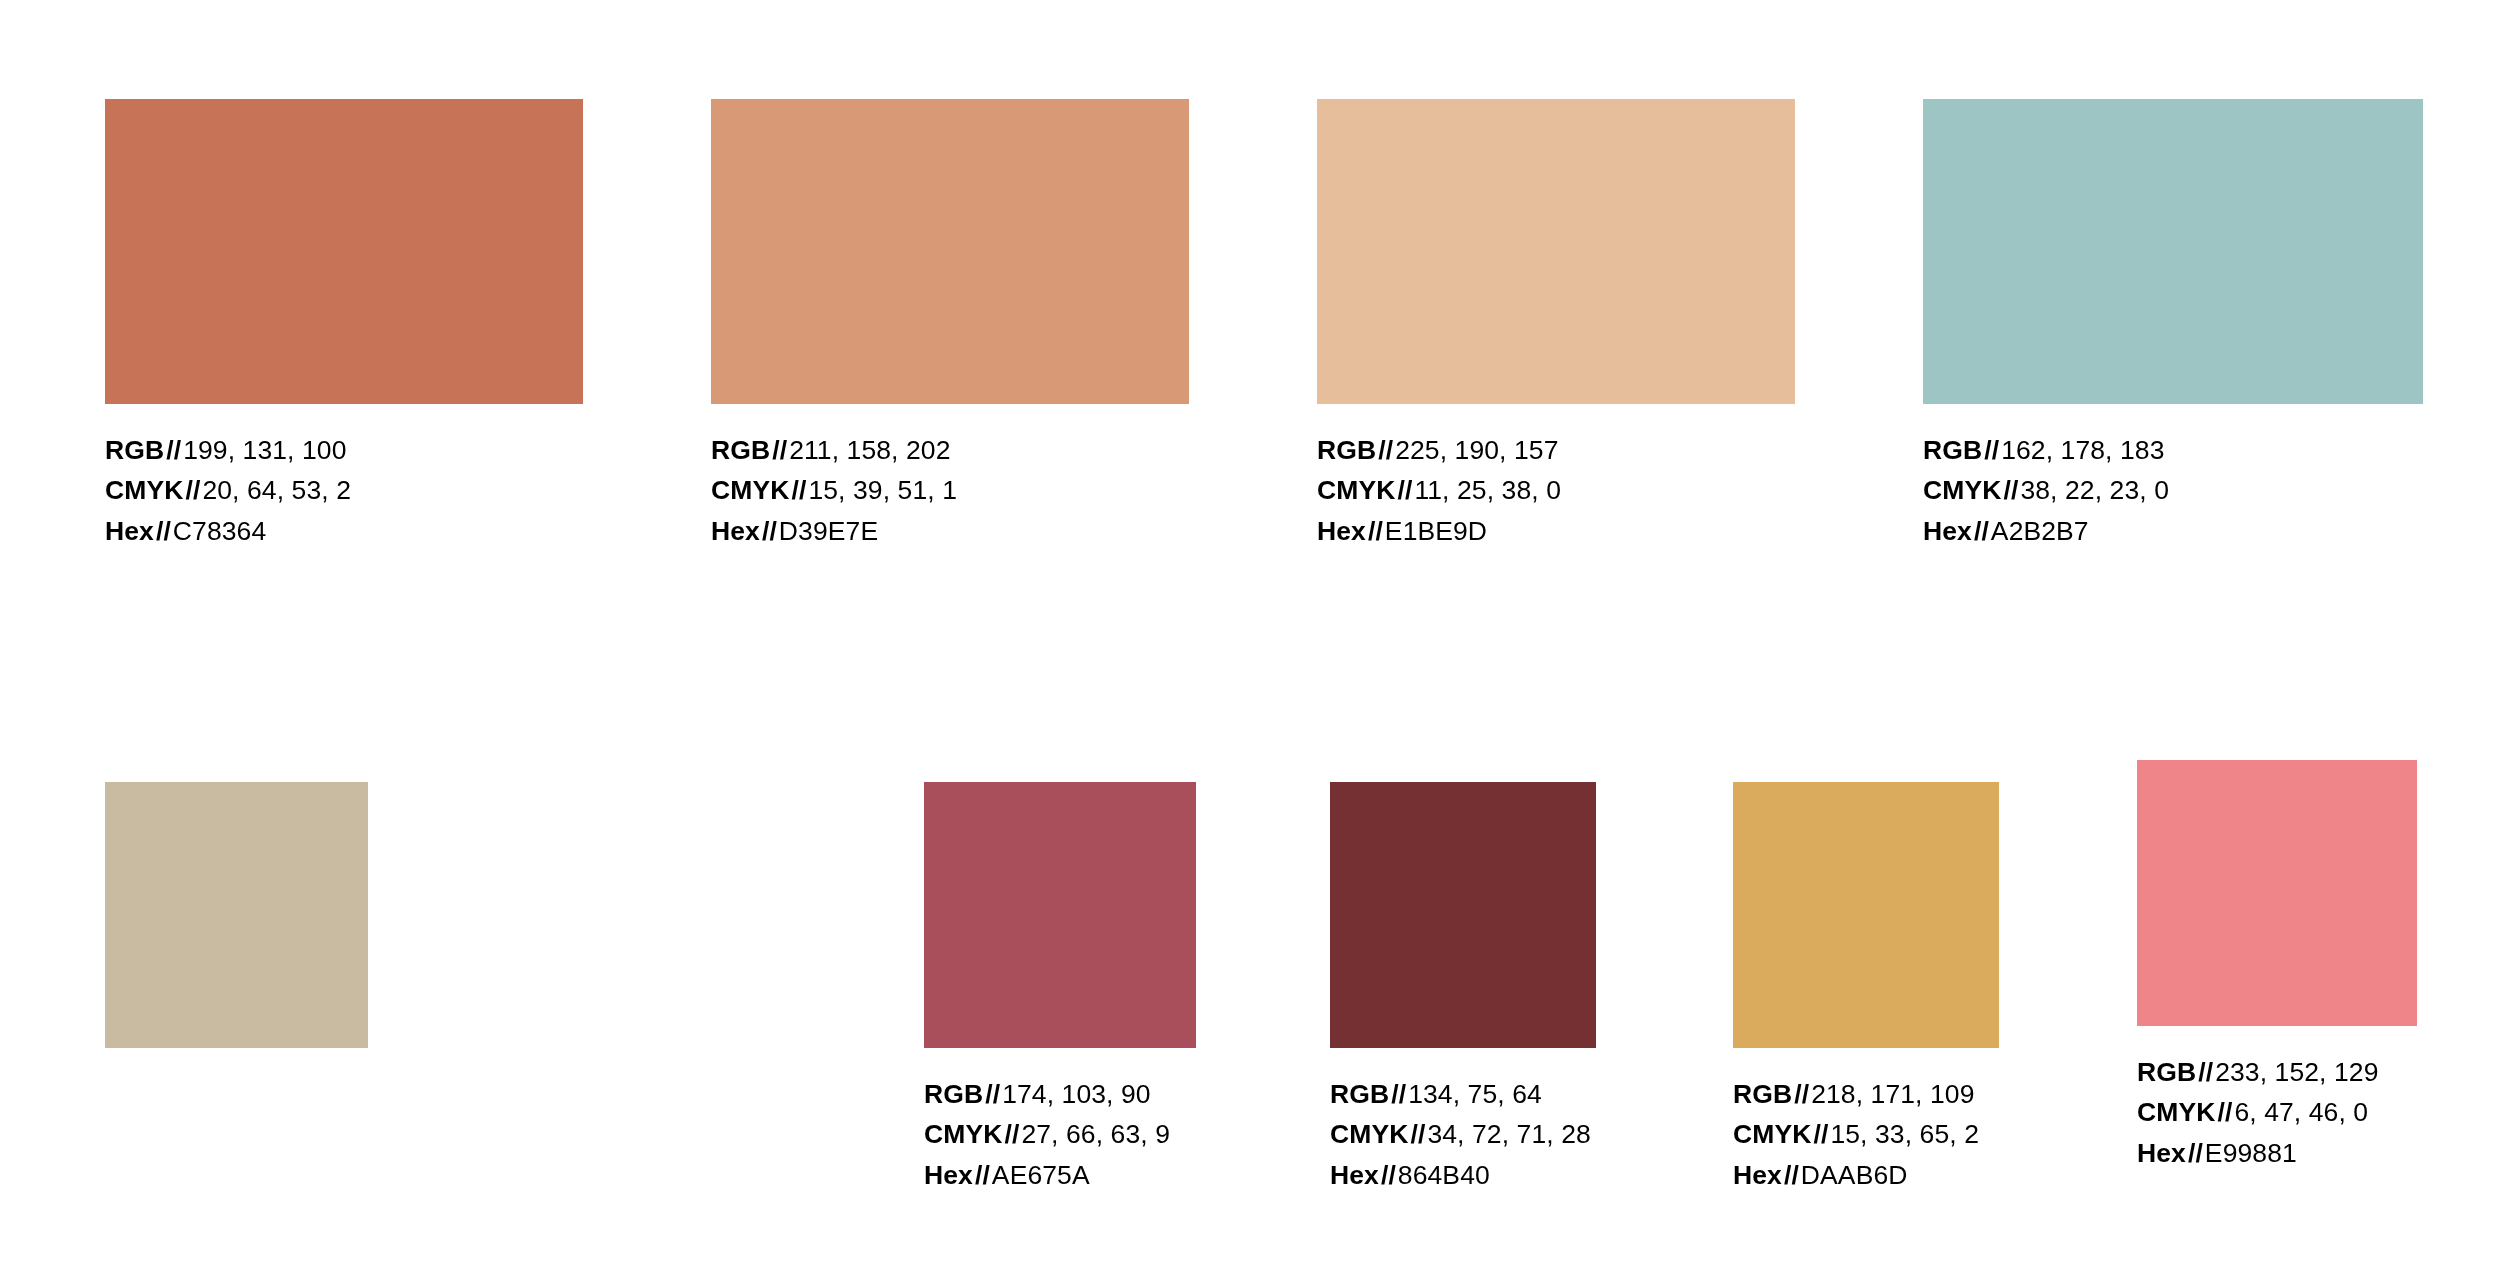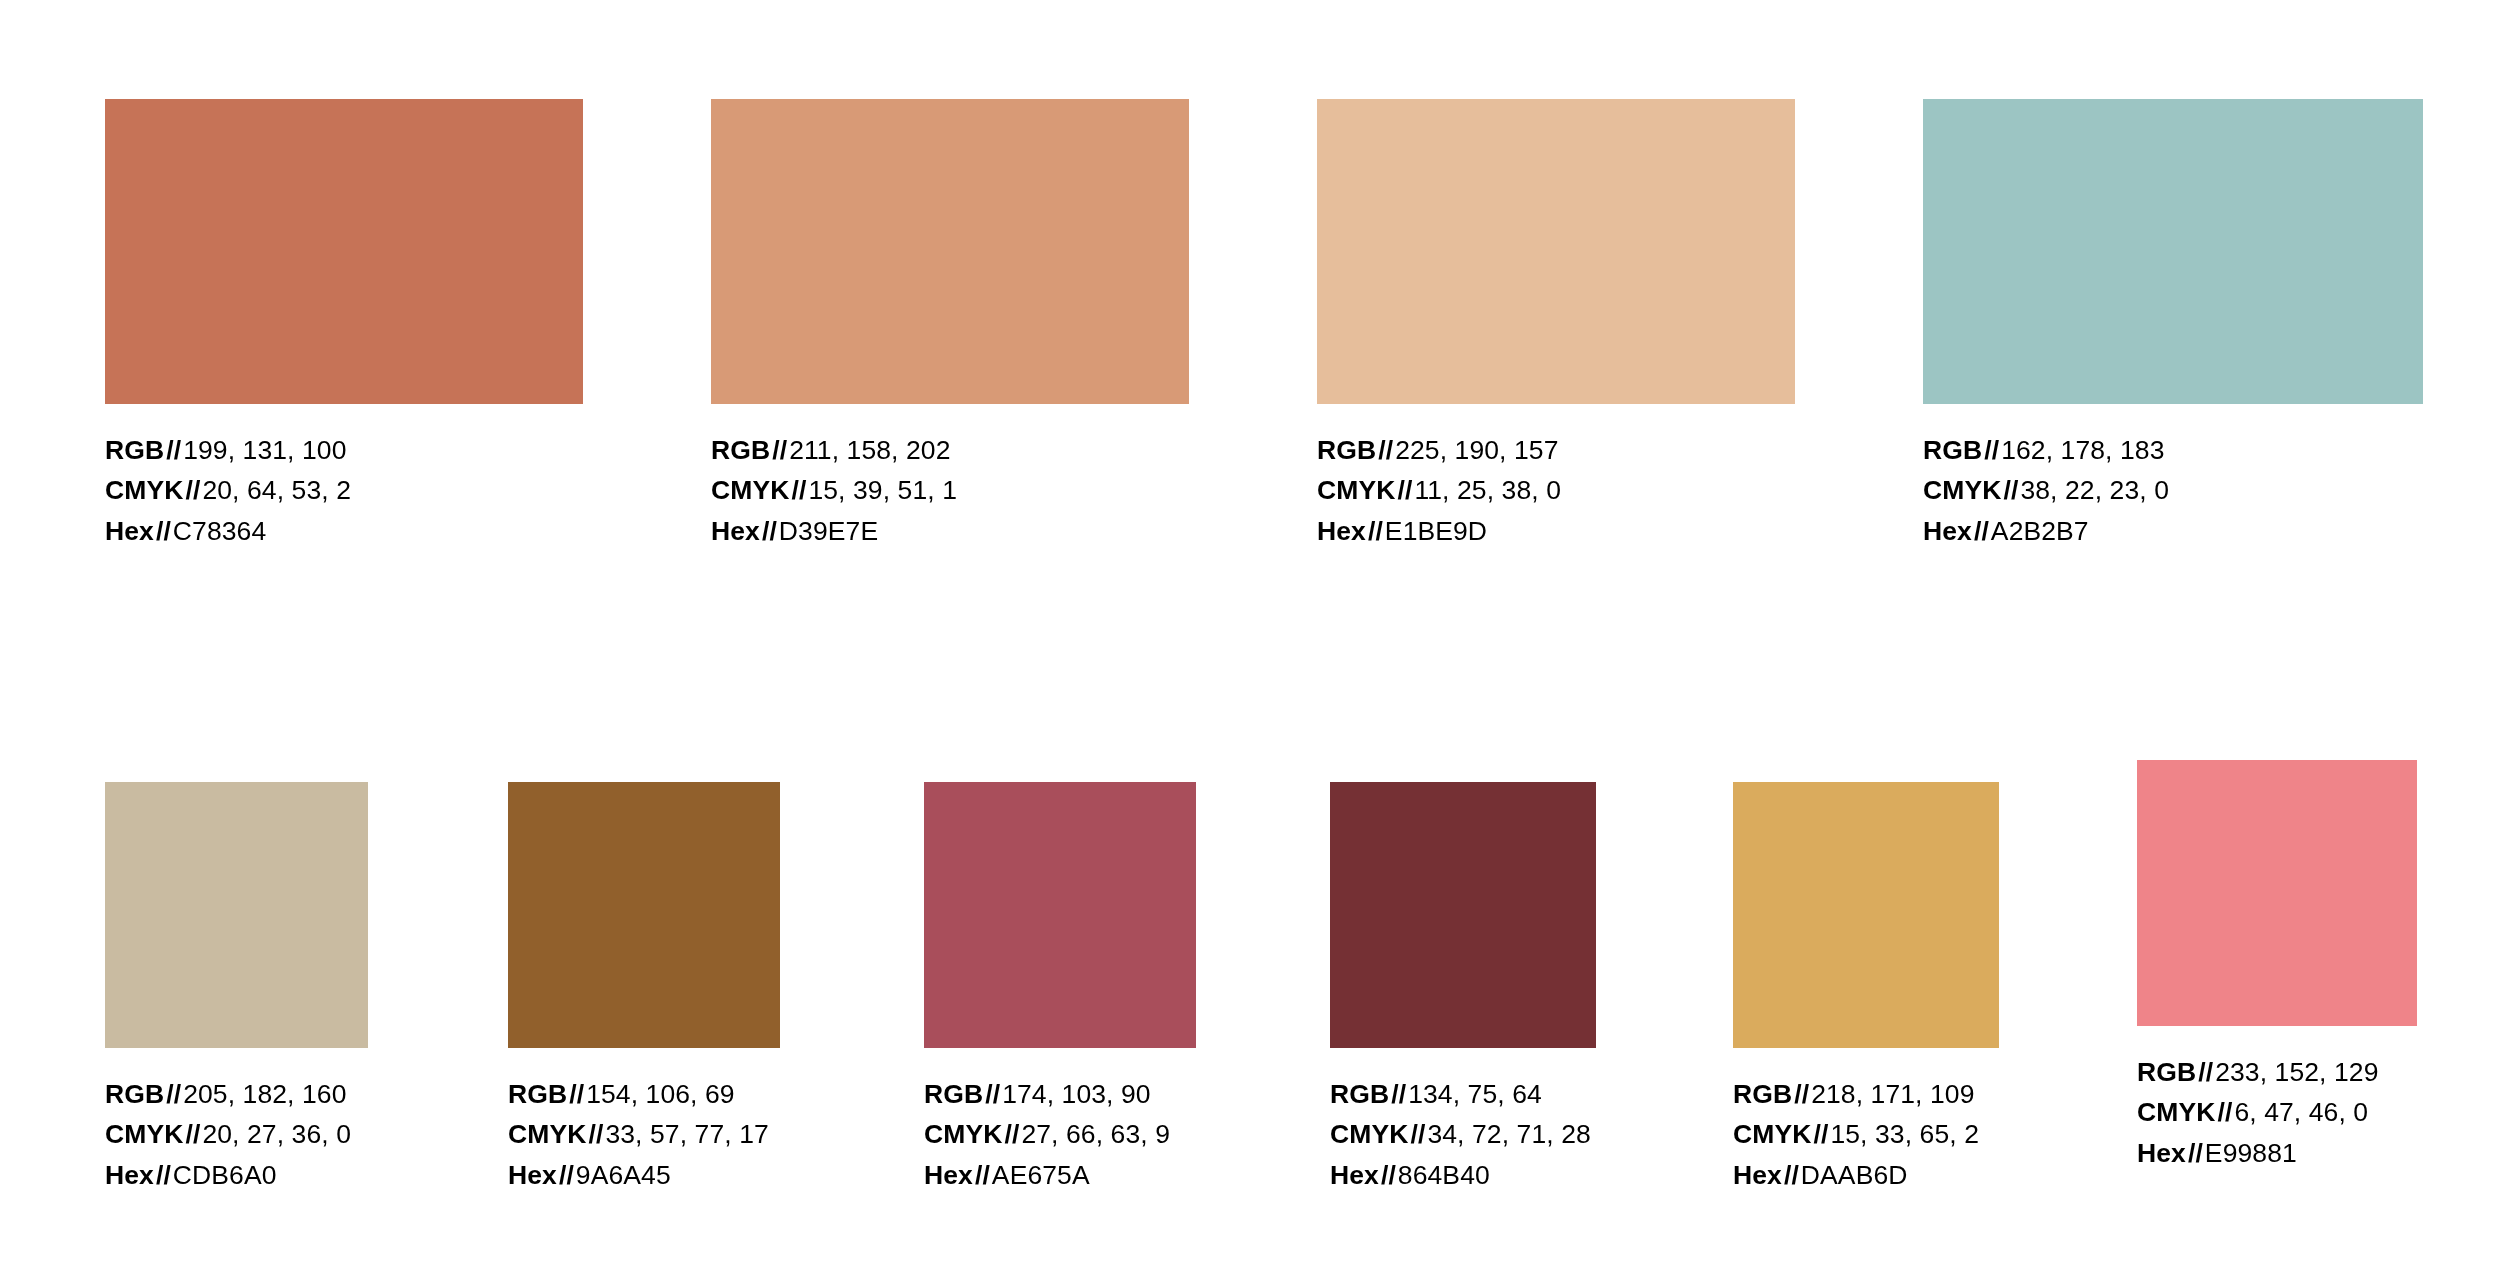--- a/index.html
+++ b/index.html
@@ -139,17 +139,6 @@
 
   <div class="swatch-group row2 g5">
     <div class="swatch" style="background-color: rgb(201, 187, 161);"></div>
-    <div class="swatch-meta">
-      <span class="meta-line">
-        <span class="meta-key">RGB</span><span class="meta-sep">//</span><span class="meta-val">205, 182, 160</span>
-      </span>
-      <span class="meta-line">
-        <span class="meta-key">CMYK</span><span class="meta-sep">//</span><span class="meta-val">20, 27, 36, 0</span>
-      </span>
-      <span class="meta-line">
-        <span class="meta-key">Hex</span><span class="meta-sep">//</span><span class="meta-val">CDB6A0</span>
-      </span>
-    </div>
   </div>
 
   <div class="swatch-group row2 g6">

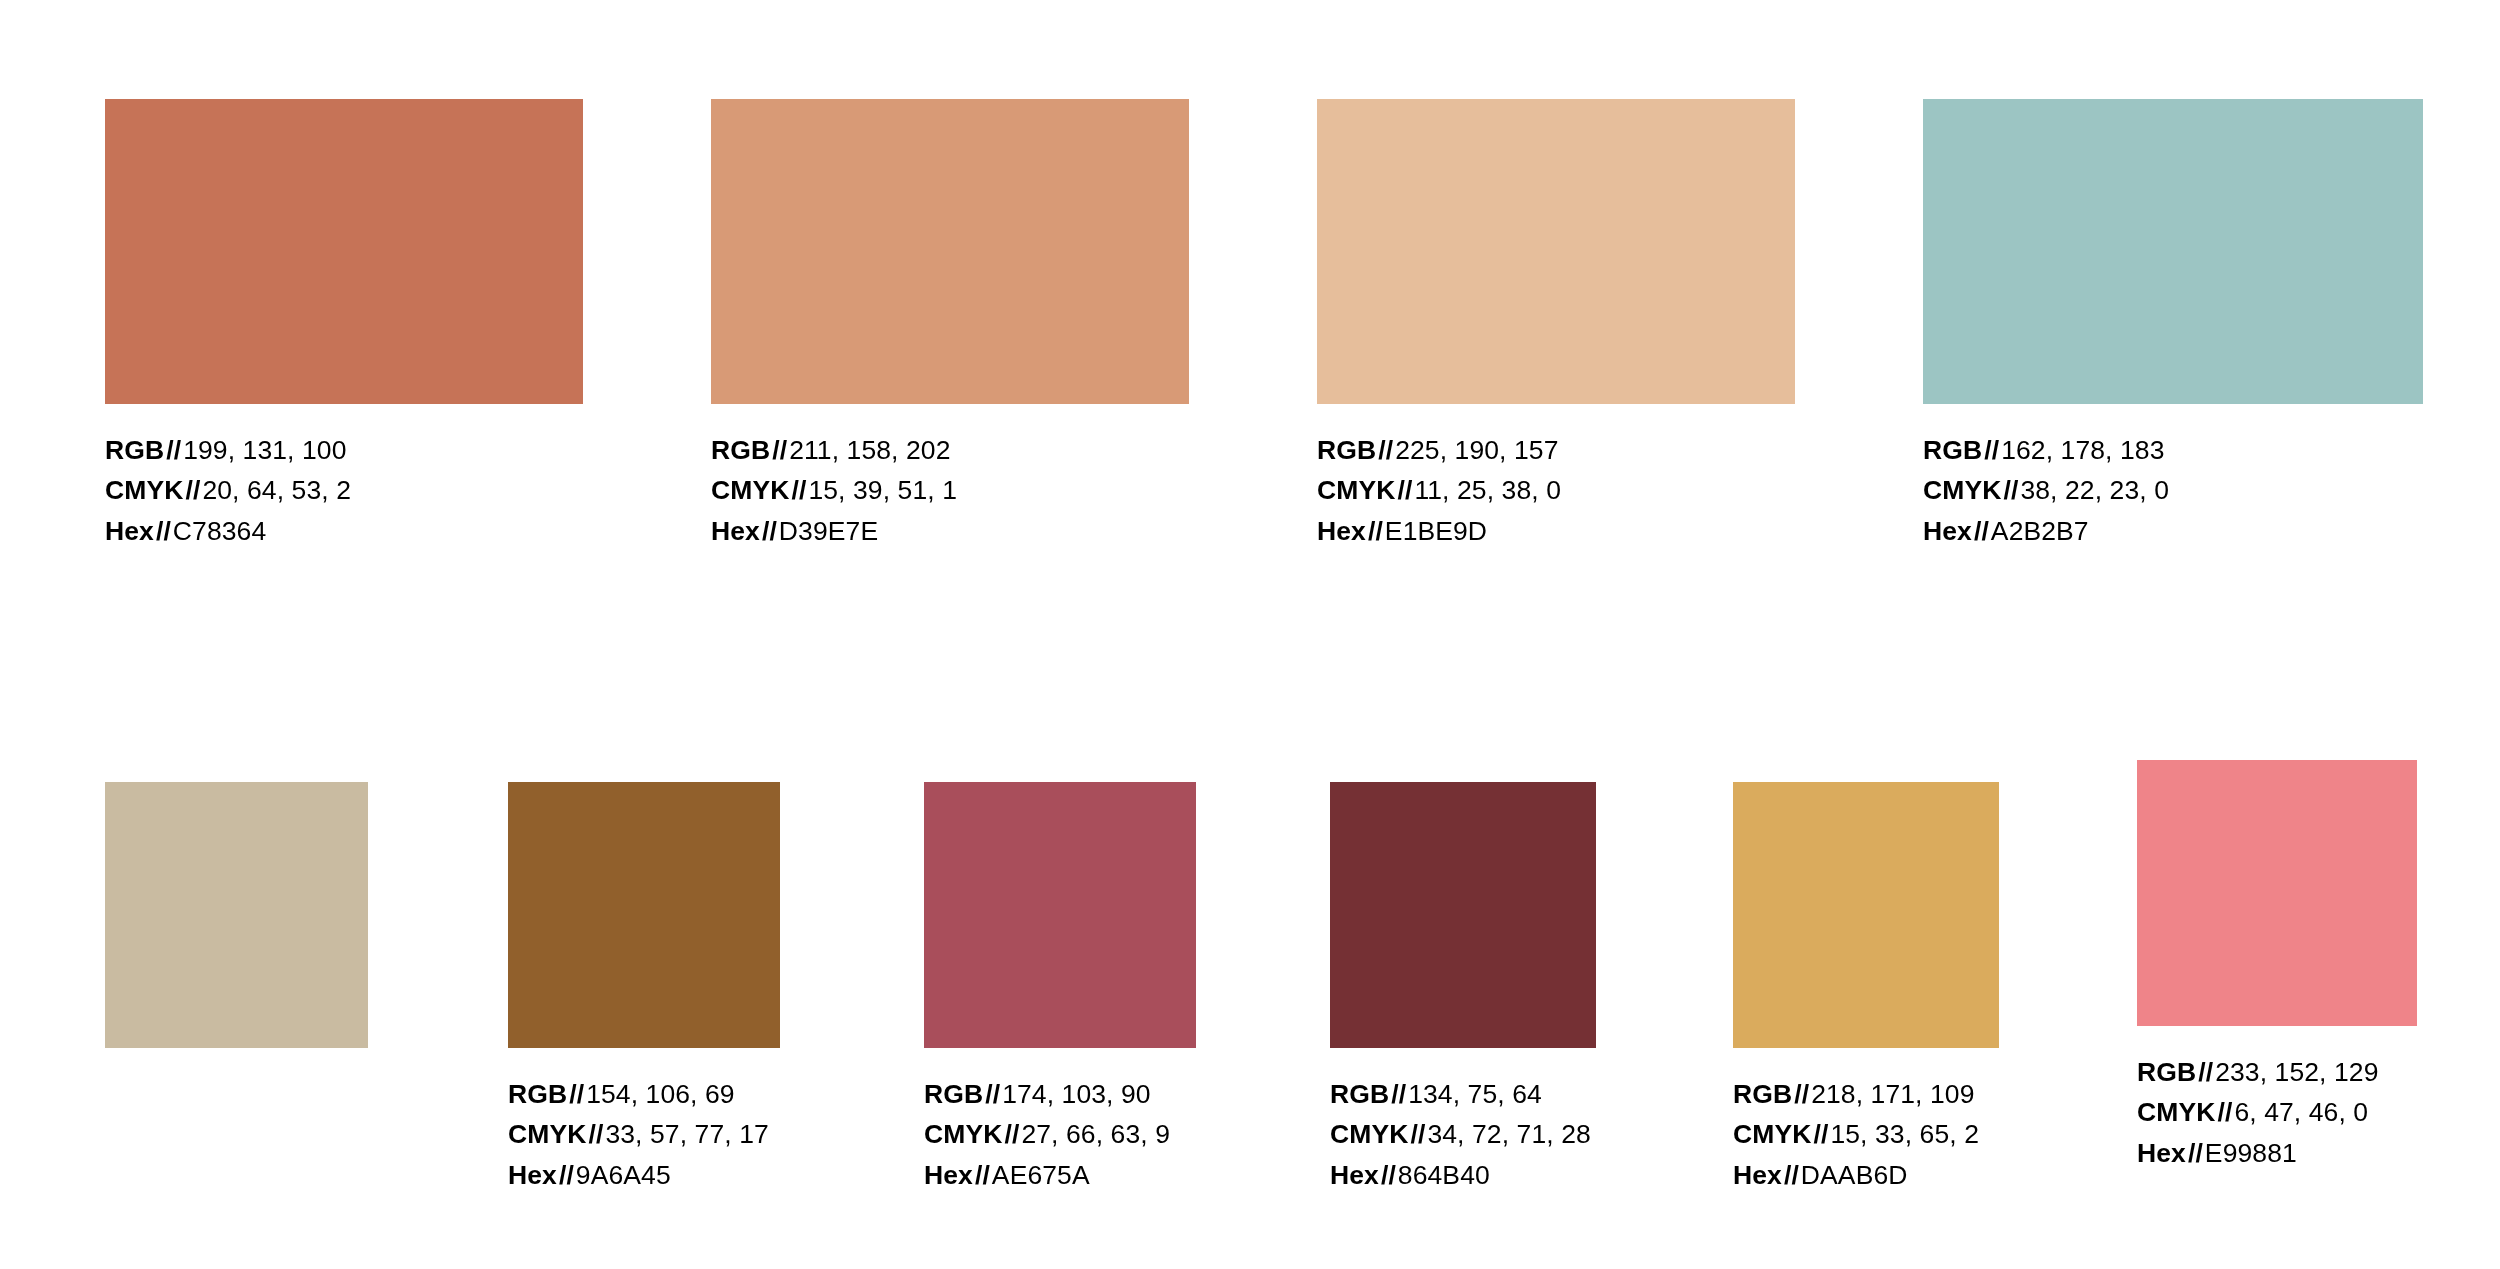--- a/index.html
+++ b/index.html
@@ -141,20 +141,6 @@
     <div class="swatch" style="background-color: rgb(201, 187, 161);"></div>
   </div>
 
-  <div class="swatch-group row2 g6">
-    <div class="swatch" style="background-color: rgb(145, 96, 44);"></div>
-    <div class="swatch-meta">
-      <span class="meta-line">
-        <span class="meta-key">RGB</span><span class="meta-sep">//</span><span class="meta-val">154, 106, 69</span>
-      </span>
-      <span class="meta-line">
-        <span class="meta-key">CMYK</span><span class="meta-sep">//</span><span class="meta-val">33, 57, 77, 17</span>
-      </span>
-      <span class="meta-line">
-        <span class="meta-key">Hex</span><span class="meta-sep">//</span><span class="meta-val">9A6A45</span>
-      </span>
-    </div>
-  </div>
 
   <div class="swatch-group row2 g7">
     <div class="swatch" style="background-color: rgb(169, 78, 91);"></div>

